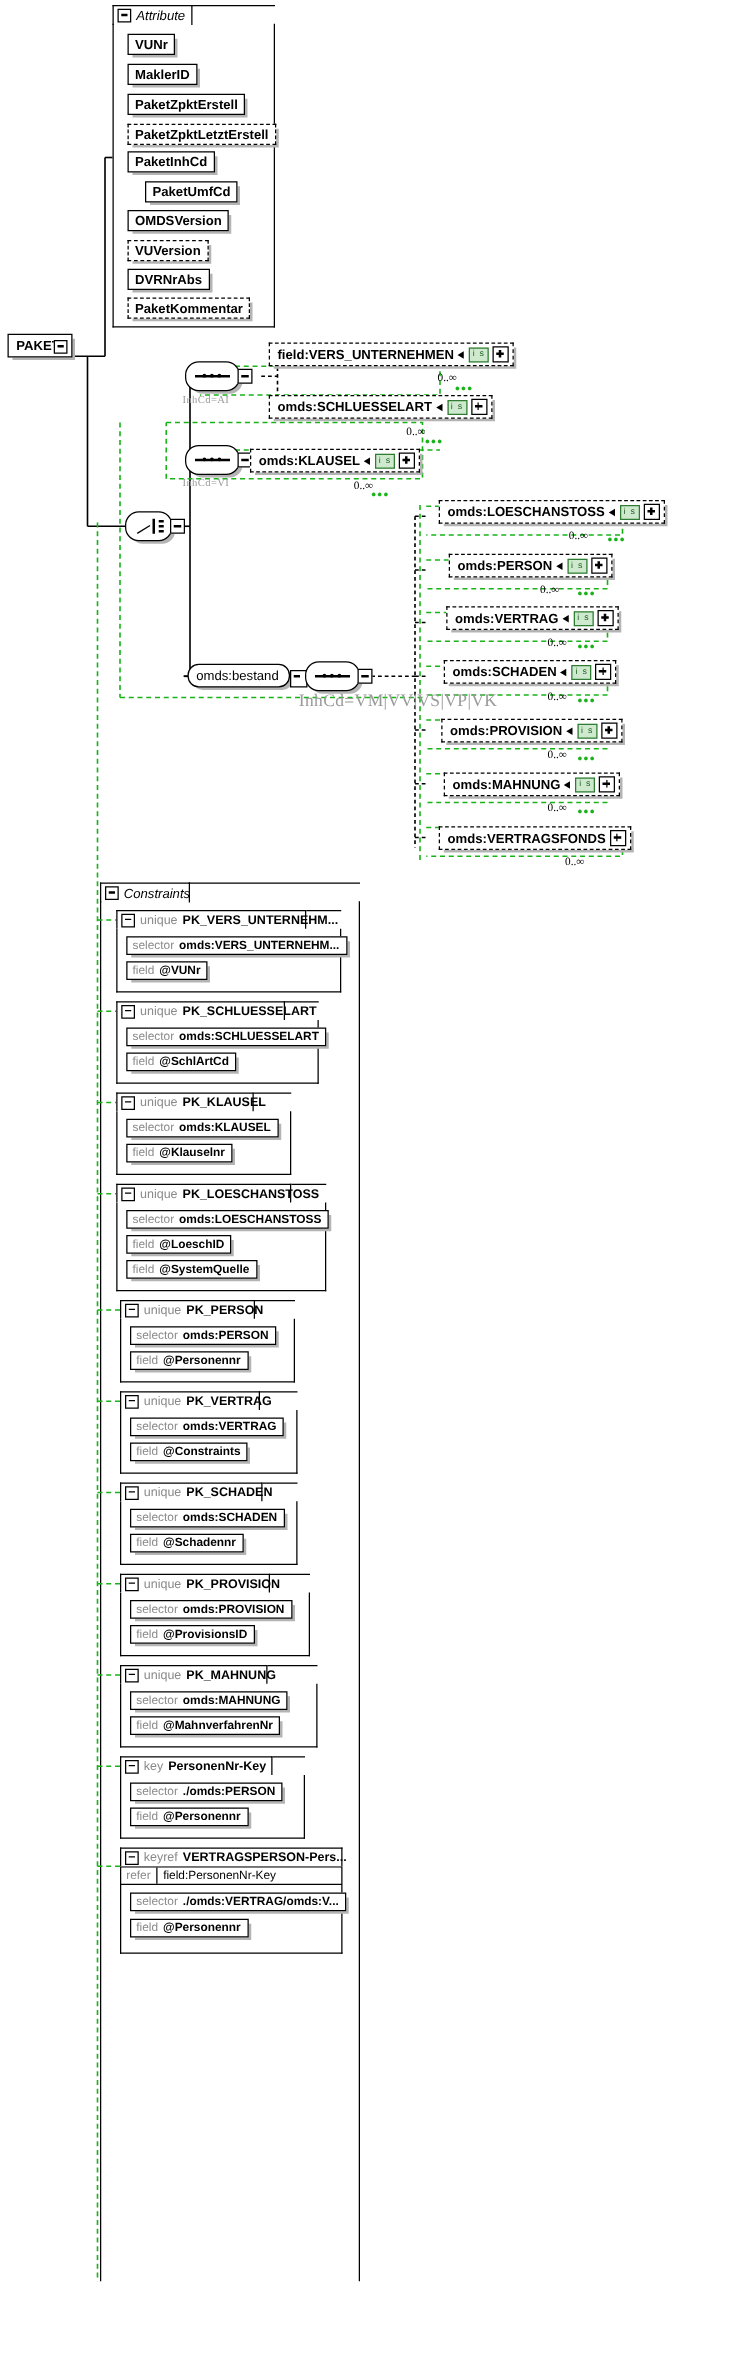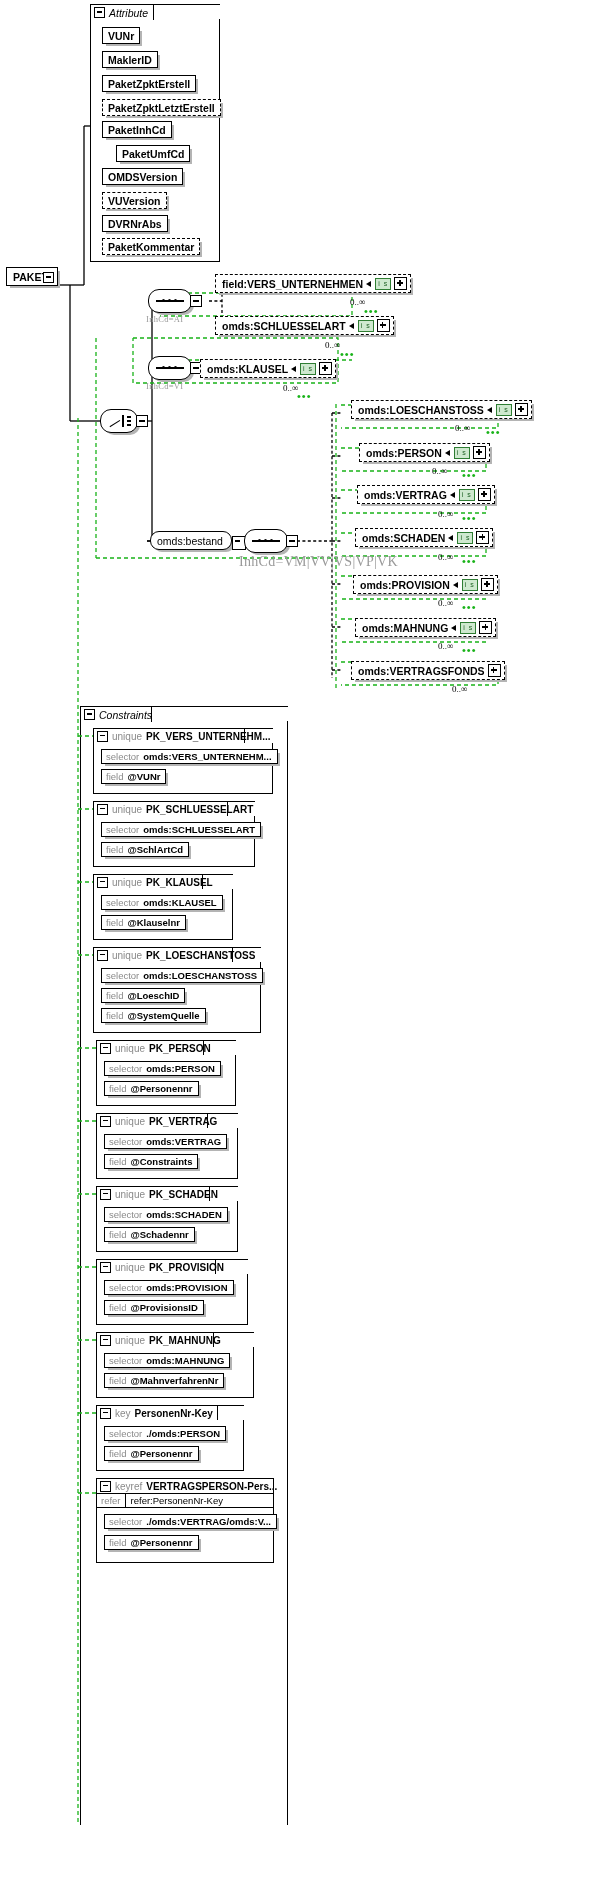--- a/index.html
+++ b/index.html
@@ -583,7 +583,7 @@
     </div>
     <div class="crow refer" style="left:0px;top:15px;width:178px;">
       <span class="k">refer</span>
-      <span class="v">refer:PersonenNr-Key</span>
+      <span class="v">field:PersonenNr-Key</span>
     </div>
     <div class="cbody" style="top:30px;width:178px;height:55px;border-top:none;"></div>
     <div class="crow" style="left:8px;top:36px;">

